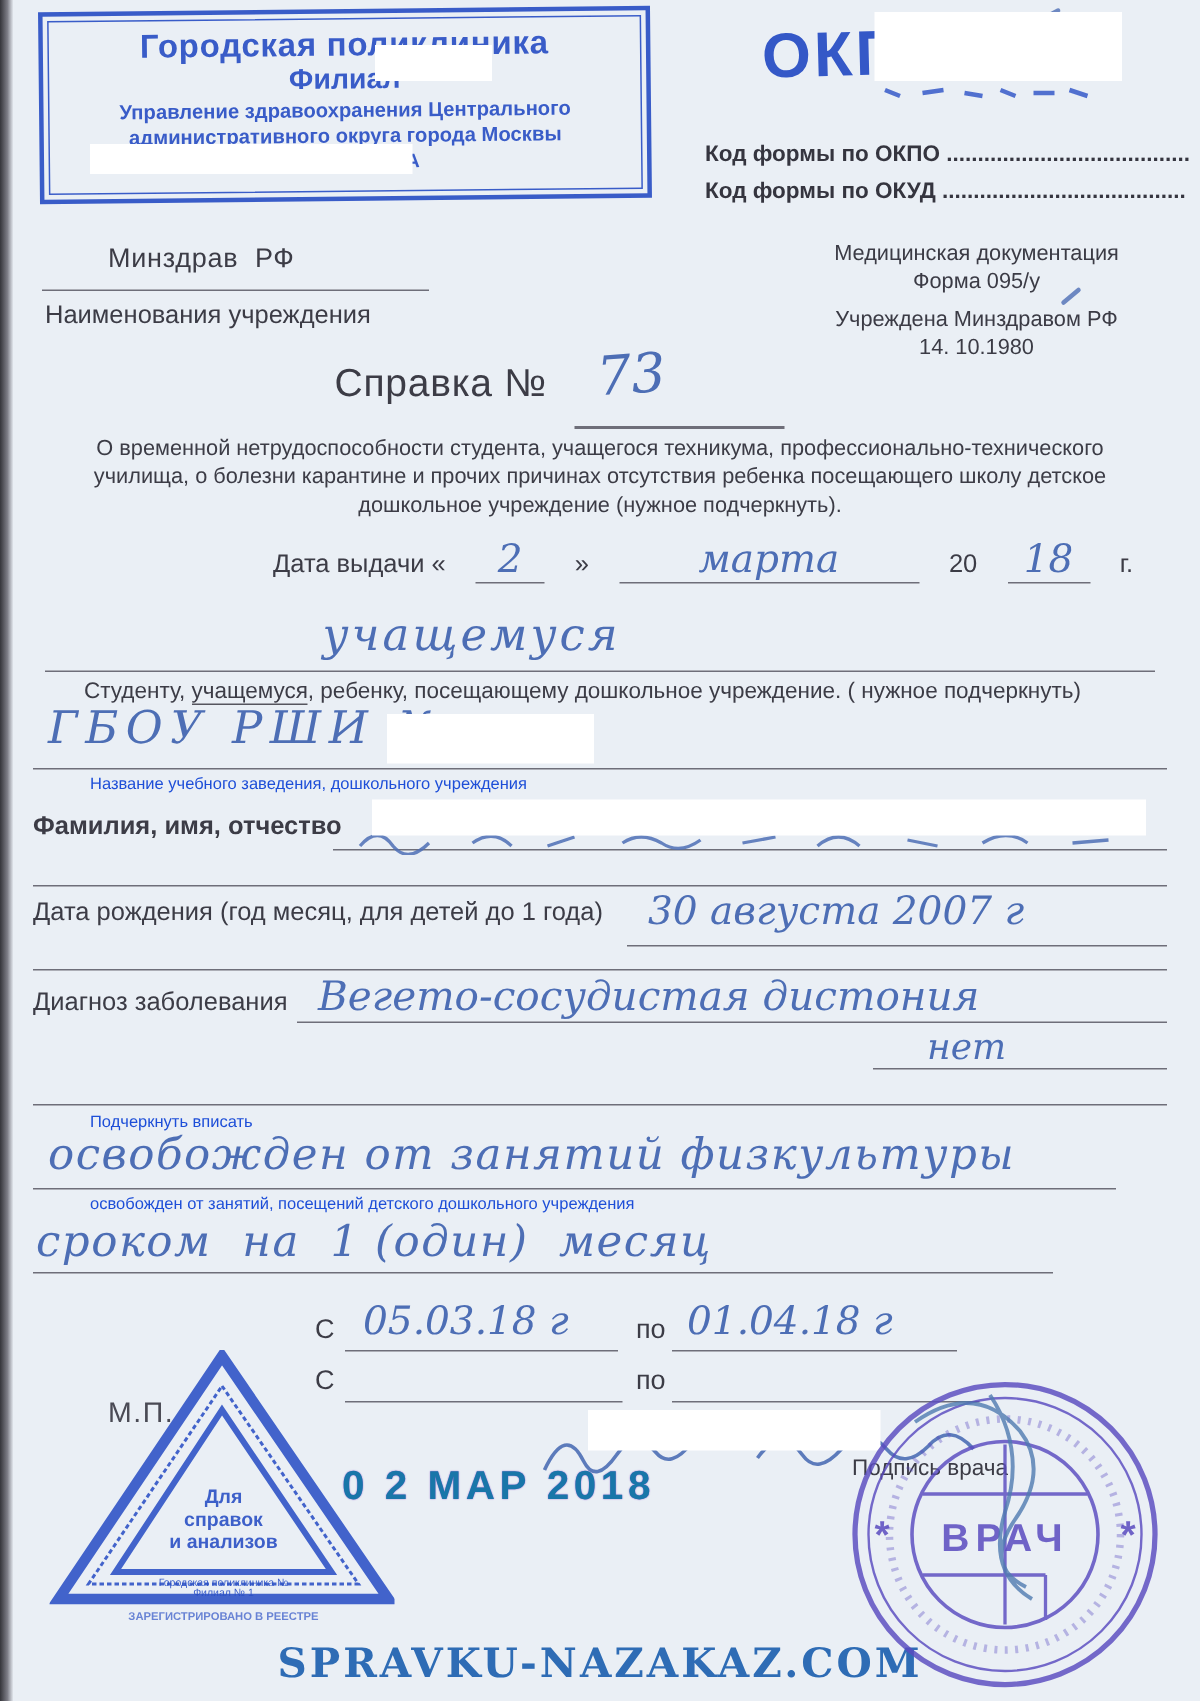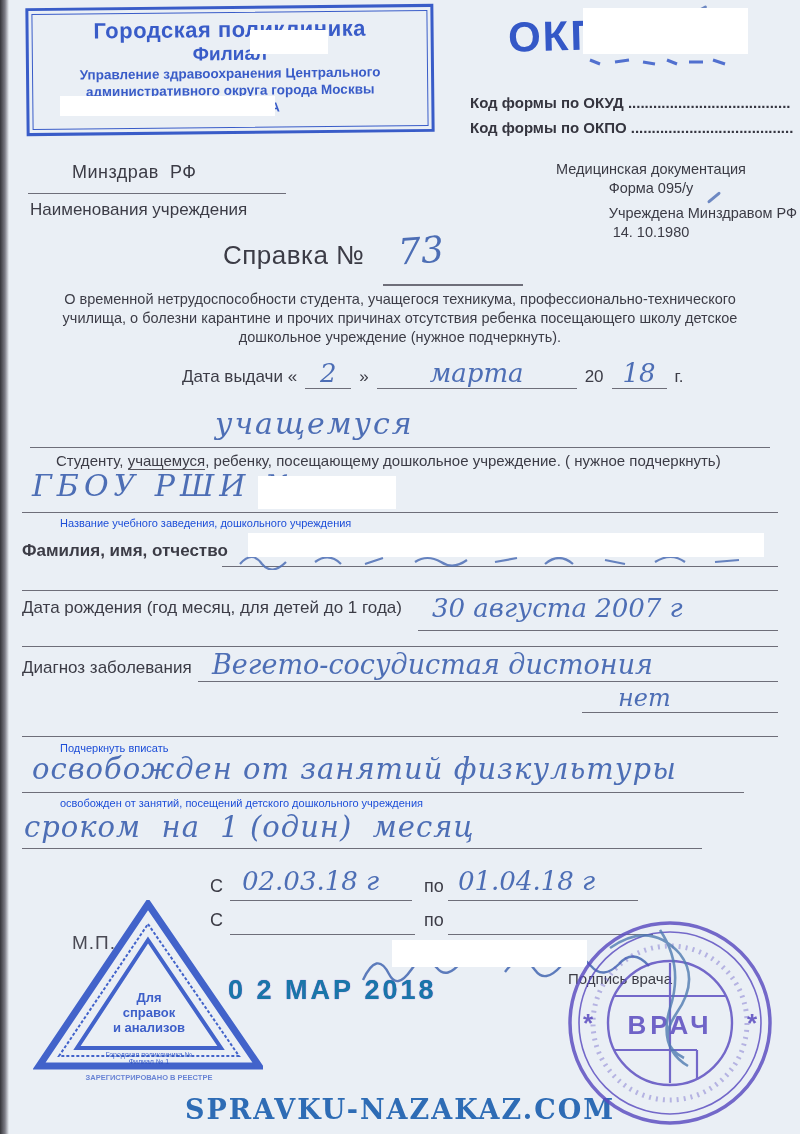--- a/index.html
+++ b/index.html
@@ -71,8 +71,8 @@
   <div class="penmark" style="left:686px;top:10px;width:22px;height:3px;transform:rotate(-28deg);"></div>
 
   <div class="codes">
+    <div><span>Код формы по ОКПО</span> <span>.......................................</span></div>
     <div><span>Код формы по ОКУД</span> <span>.......................................</span></div>
-    <div><span>Код формы по ОКПО</span> <span>.......................................</span></div>
   </div>
 
   <div class="abs printed" style="left:72px;top:162px;font-size:18px;letter-spacing:.5px;white-space:pre;">Минздрав  РФ</div>

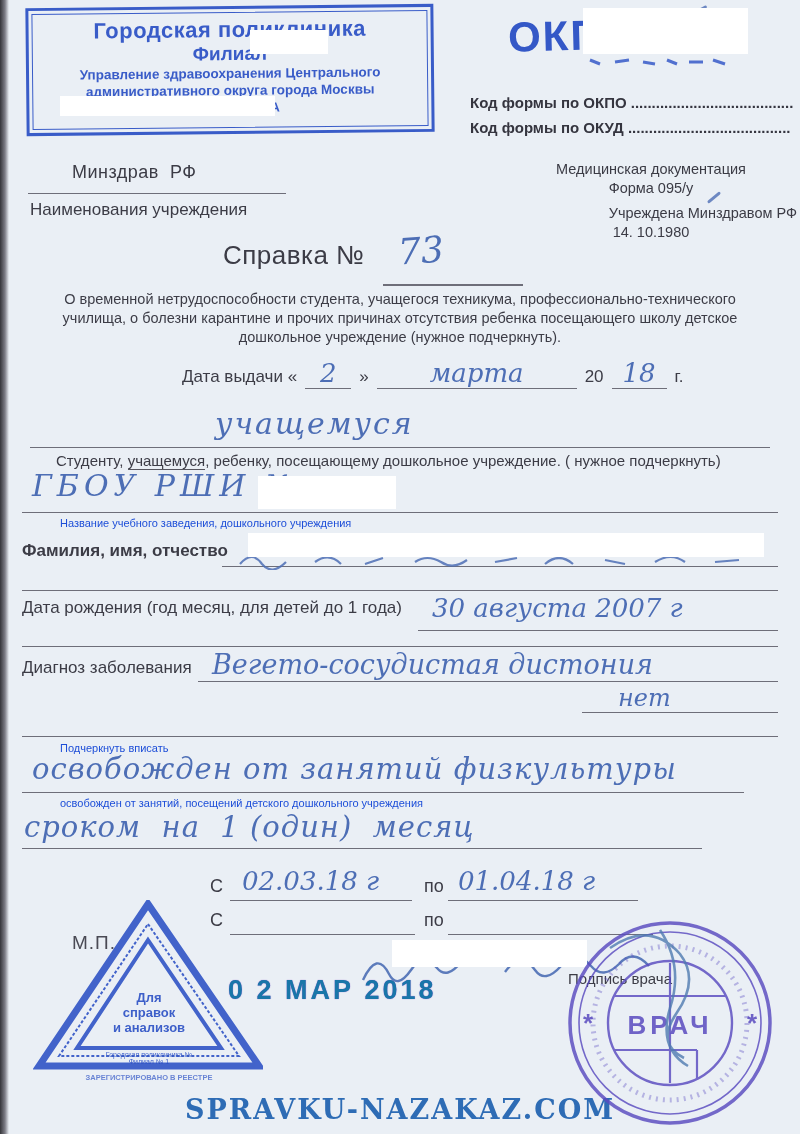--- a/index.html
+++ b/index.html
@@ -82,7 +82,7 @@
   <div class="docinfo">
     <div>Медицинская документация</div>
     <div>Форма 095/у</div>
-    <div style="margin-top:6px;text-align:right;">Учреждена Минздравом РФ</div>
+    <div style="margin-top:6px;">Учреждена Минздравом РФ</div>
     <div>14. 10.1980</div>
   </div>
   <div class="penmark" style="left:706px;top:196px;width:16px;height:3px;transform:rotate(-40deg);"></div>

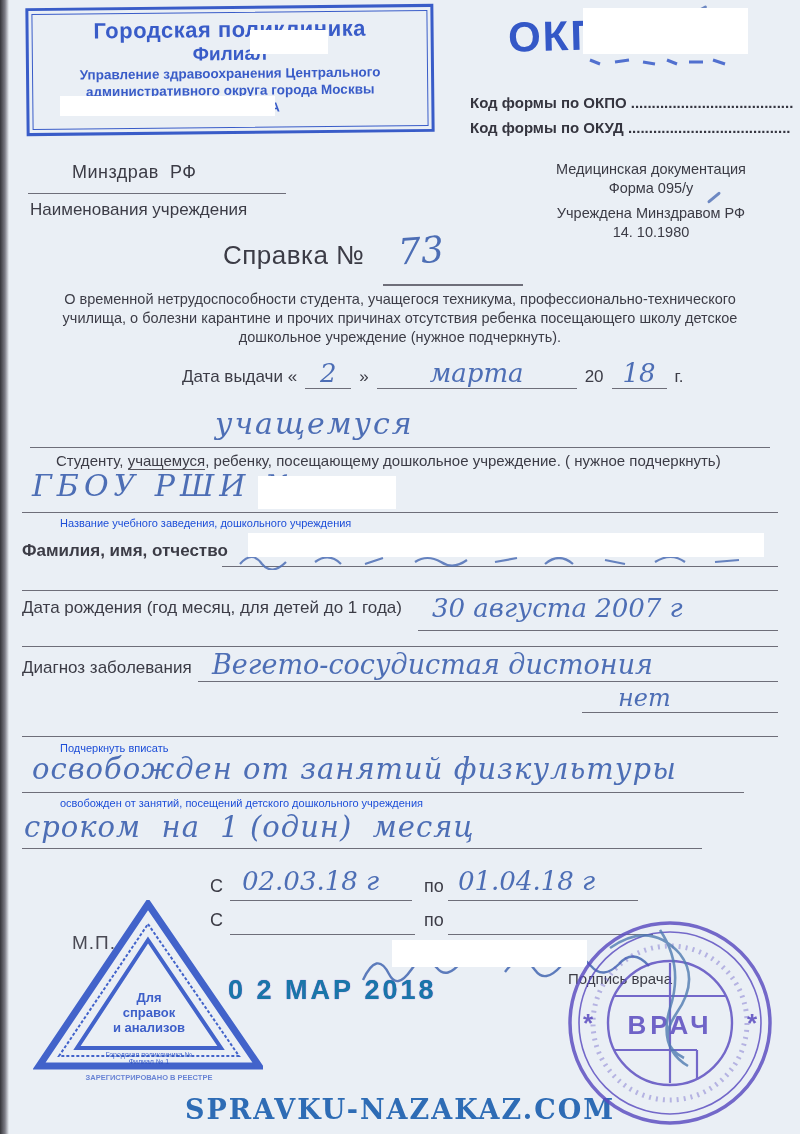--- a/index.html
+++ b/index.html
@@ -29,7 +29,7 @@
   .para{position:absolute;left:42px;top:290px;width:716px;text-align:center;
         font-size:14.5px;line-height:19px;color:#3c3c46;}
   .daterow{position:absolute;left:182px;top:358px;display:flex;align-items:baseline;
-        gap:8px;font-size:17px;}
+        gap:20px;font-size:17px;}
   .fill{display:inline-block;border-bottom:1.6px solid #6e6e79;text-align:center;}
   .cap{position:absolute;font-size:11px;color:#1d4ed8;}
   .underlined-gray{border-bottom:1.5px solid #55555e;}

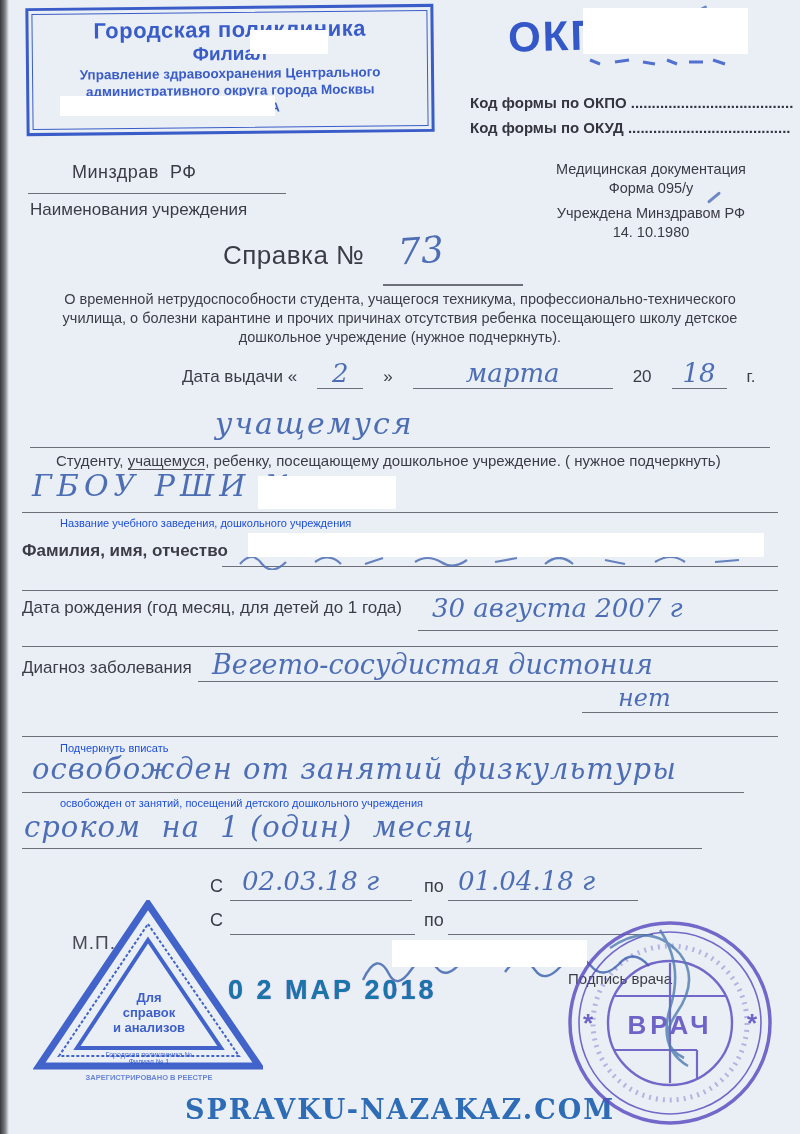--- a/index.html
+++ b/index.html
@@ -141,7 +141,7 @@
   <div class="rule" style="left:22px;top:848px;width:680px;"></div>
 
   <div class="abs printed" style="left:210px;top:876px;font-size:18px;">С</div>
-  <div class="abs hw" style="left:242px;top:866px;font-size:26px;">02.03.18 г</div>
+  <div class="abs hw" style="left:242px;top:866px;font-size:26px;">05.03.18 г</div>
   <div class="rule" style="left:230px;top:900px;width:182px;"></div>
   <div class="abs printed" style="left:424px;top:876px;font-size:18px;">по</div>
   <div class="abs hw" style="left:458px;top:866px;font-size:26px;">01.04.18 г</div>

